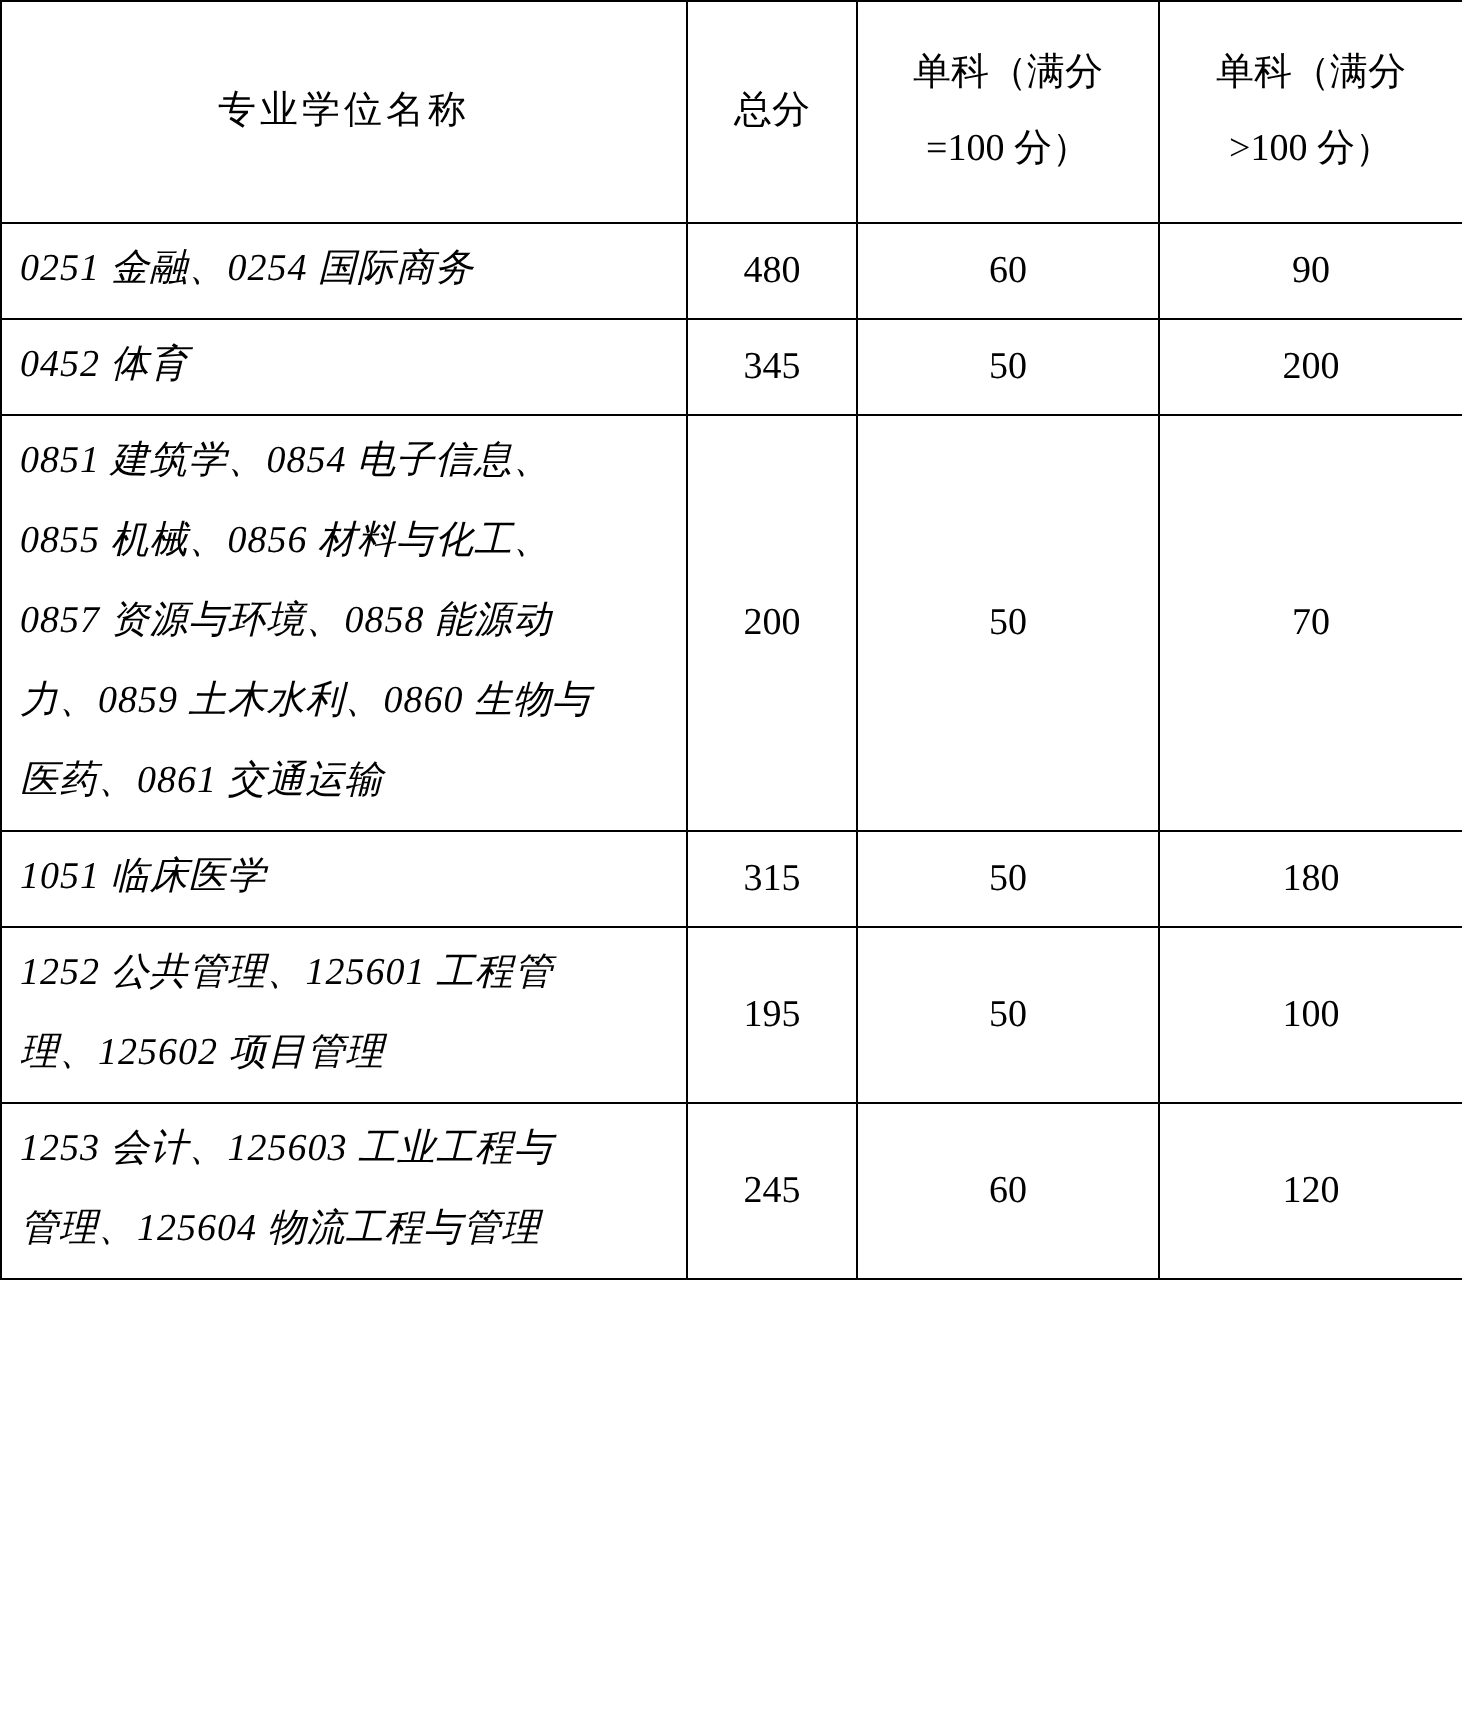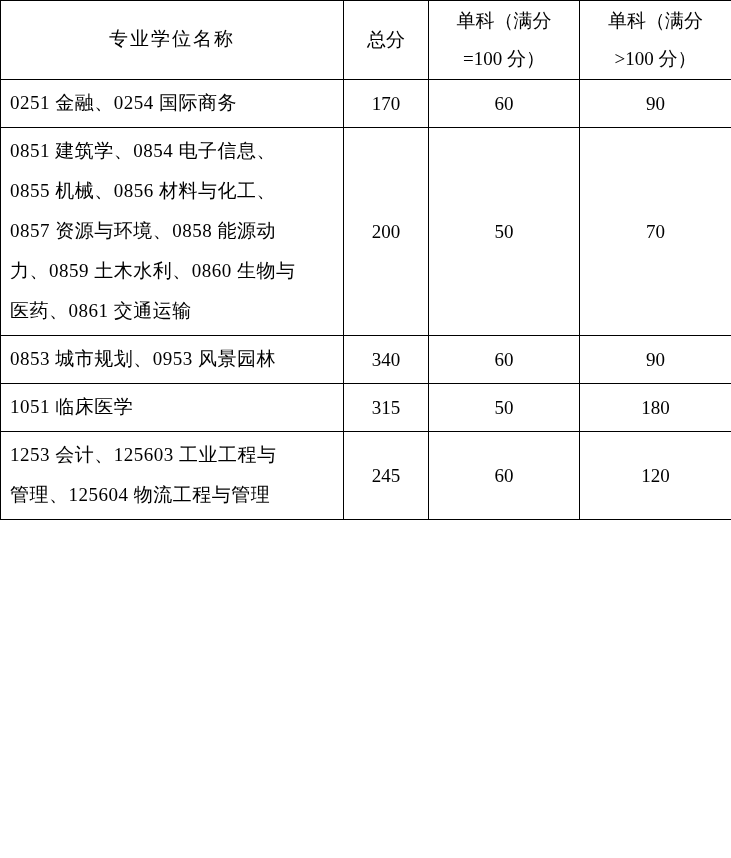--- a/index.html
+++ b/index.html
@@ -36,7 +36,7 @@
   #score-table thead th {
     text-align: center;
     height: 78px;
-    padding: 0 6px;
+    padding: 16px 6px;
   }
   #score-table thead th.h0 {
     letter-spacing: 2px;

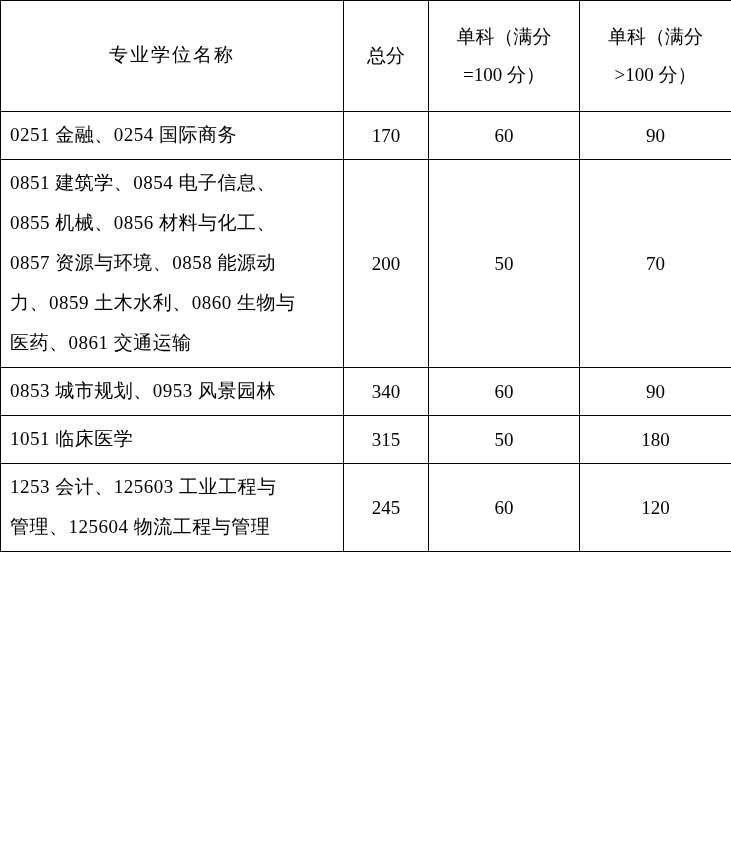--- a/index.html
+++ b/index.html
@@ -51,6 +51,7 @@
     padding: 3px 9px 4px 9px;
     letter-spacing: 0.5px;
     line-height: 40px;
+    font-style: italic;
   }
   #score-table td.num {
     text-align: center;

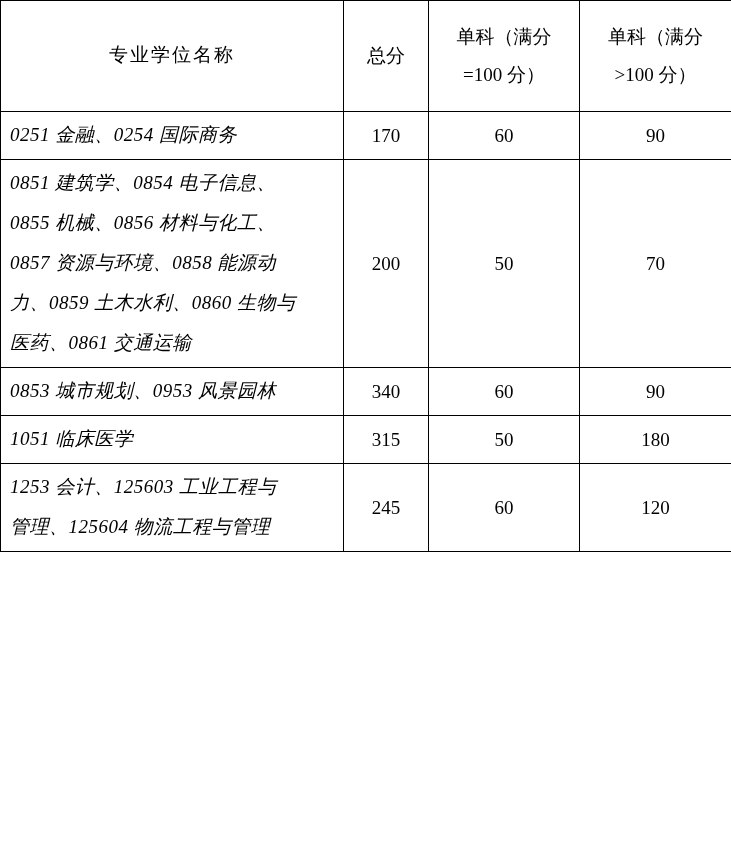--- a/index.html
+++ b/index.html
@@ -94,7 +94,7 @@
         <td class="major">
           <span class="major-line">0251 金融、0254 国际商务</span>
         </td>
-        <td class="num">170</td>
+        <td class="num">480</td>
         <td class="num">60</td>
         <td class="num">90</td>
       </tr>

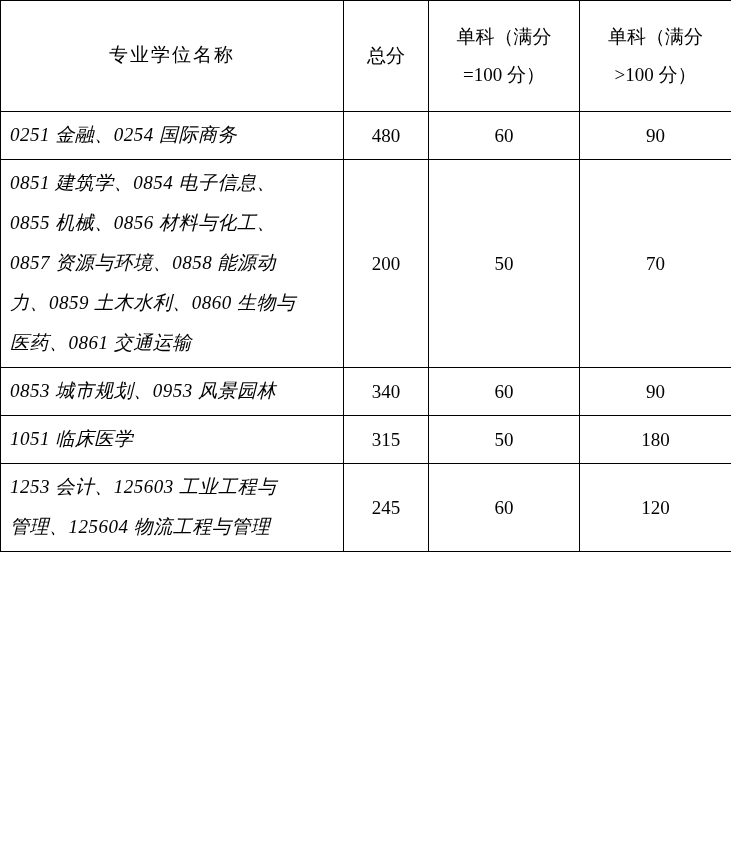--- a/index.html
+++ b/index.html
@@ -100,6 +100,14 @@
       </tr>
       <tr>
         <td class="major">
+          <span class="major-line">0452 体育</span>
+        </td>
+        <td class="num">345</td>
+        <td class="num">50</td>
+        <td class="num">200</td>
+      </tr>
+      <tr>
+        <td class="major">
           <span class="major-line">0851 建筑学、0854 电子信息、</span>
           <span class="major-line">0855 机械、0856 材料与化工、</span>
           <span class="major-line">0857 资源与环境、0858 能源动</span>

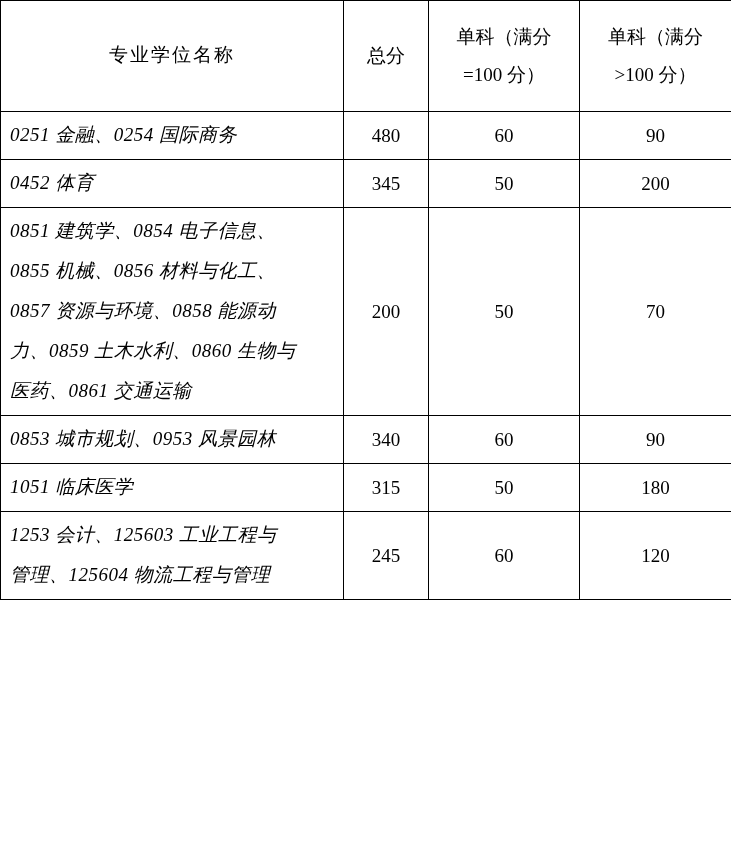--- a/index.html
+++ b/index.html
@@ -120,14 +120,6 @@
       </tr>
       <tr>
         <td class="major">
-          <span class="major-line">0853 城市规划、0953 风景园林</span>
-        </td>
-        <td class="num">340</td>
-        <td class="num">60</td>
-        <td class="num">90</td>
-      </tr>
-      <tr>
-        <td class="major">
           <span class="major-line">1051 临床医学</span>
         </td>
         <td class="num">315</td>

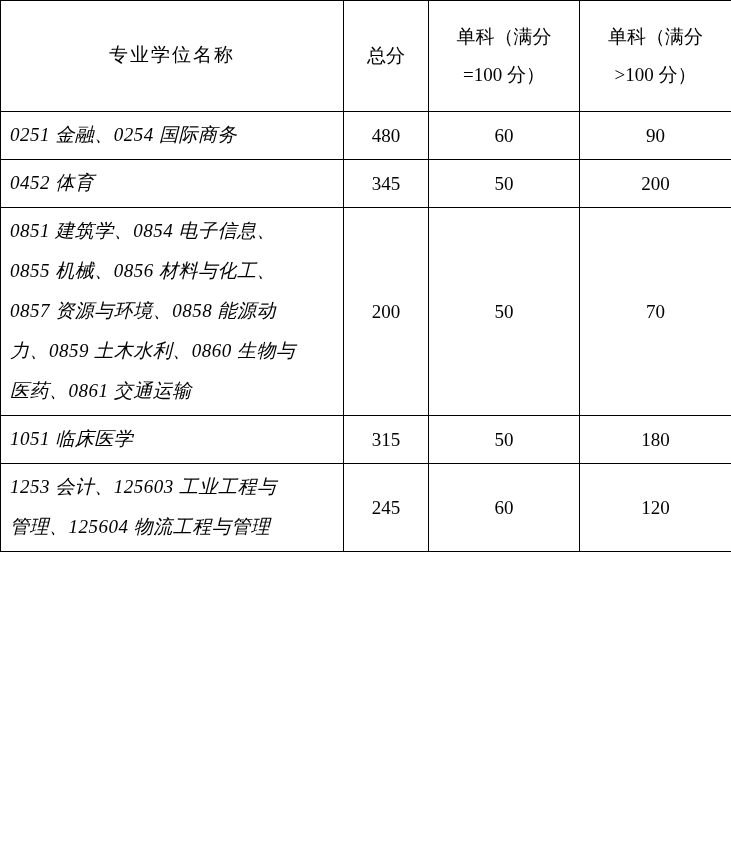--- a/index.html
+++ b/index.html
@@ -128,6 +128,15 @@
       </tr>
       <tr>
         <td class="major">
+          <span class="major-line">1252 公共管理、125601 工程管</span>
+          <span class="major-line">理、125602 项目管理</span>
+        </td>
+        <td class="num">195</td>
+        <td class="num">50</td>
+        <td class="num">100</td>
+      </tr>
+      <tr>
+        <td class="major">
           <span class="major-line">1253 会计、125603 工业工程与</span>
           <span class="major-line">管理、125604 物流工程与管理</span>
         </td>

